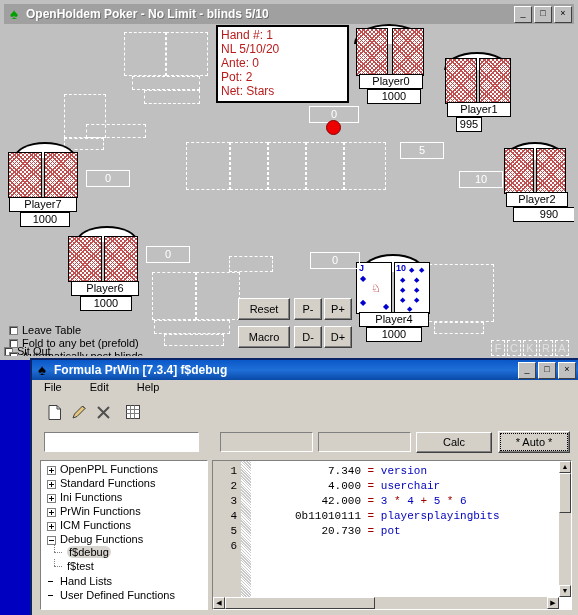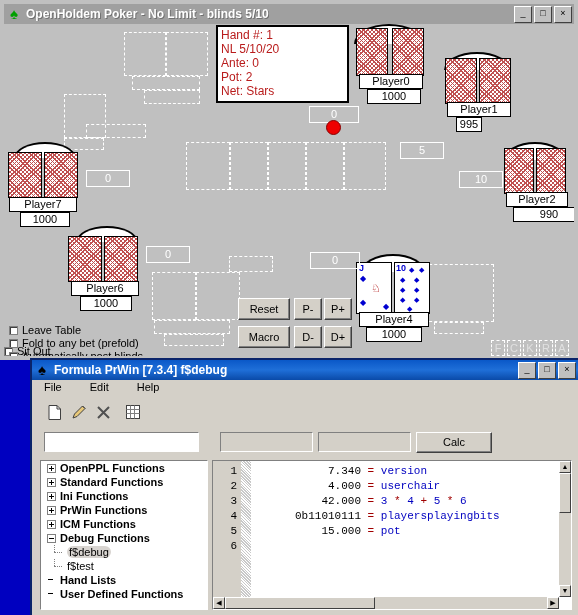--- a/index.html
+++ b/index.html
@@ -471,6 +471,7 @@
   <div class="sunken-input" style="left:188px;top:72px;width:93px;height:20px;background:#d4d0c8;" title=""></div>
   <div class="sunken-input" style="left:286px;top:72px;width:93px;height:20px;background:#d4d0c8;" title=""></div>
   <div class="raised-btn" style="left:384px;top:72px;width:76px;height:21px;line-height:19px;">Calc</div>
+  <div class="raised-btn" style="left:466px;top:71px;width:72px;height:22px;line-height:20px;outline:1px dotted #000;outline-offset:-3px;">* Auto *</div>
 
   <div id="tree-panel">
     <div class="tree-row bold">

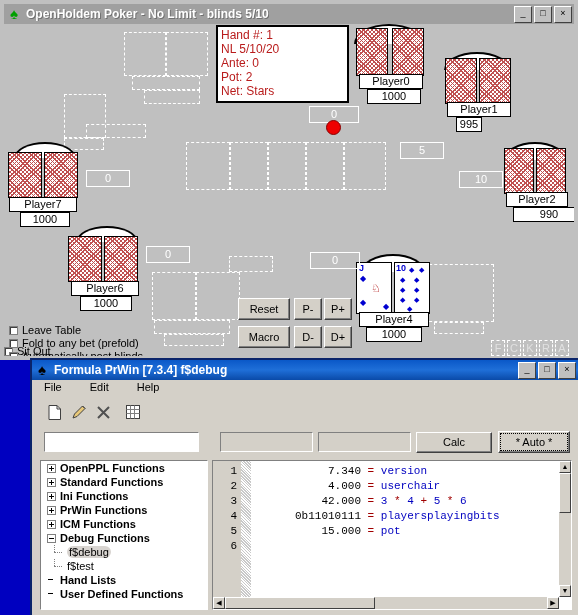--- a/index.html
+++ b/index.html
@@ -184,7 +184,7 @@
     font-family:"Liberation Sans",sans-serif;font-size:11px;color:#000;
     padding-left:6px;white-space:nowrap;
   }
-  .tree-row.bold{font-weight:bold;}
+  .tree-row.bold{font-weight:normal;align-items:flex-end;}
   .expander{
     width:9px;height:9px;border:1px solid #808080;background:#fff;
     box-sizing:border-box;margin-right:4px;flex:0 0 auto;

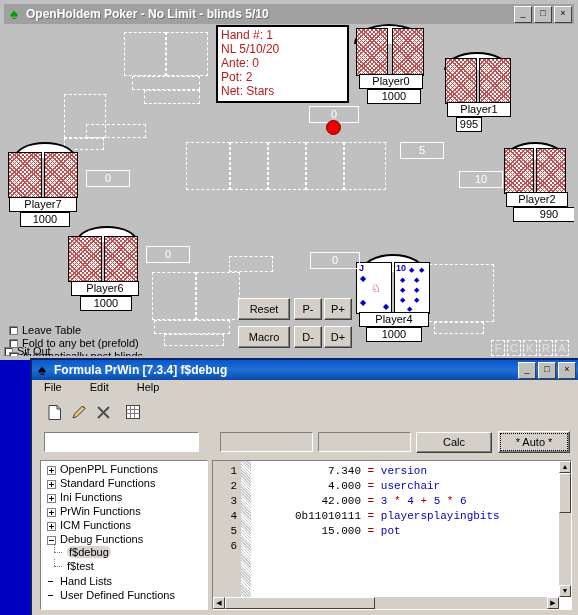--- a/index.html
+++ b/index.html
@@ -531,7 +531,7 @@
         <div class="code-line"><span class="code-num cl-val">4.000</span><span class="cl-op"> = </span><span class="cl-id">userchair</span></div>
         <div class="code-line"><span class="code-num cl-val">42.000</span><span class="cl-op"> = </span><span class="cl-id">3</span><span class="cl-op"> *</span><span class="cl-id"> 4</span><span class="cl-op"> +</span><span class="cl-id"> 5</span><span class="cl-op"> *</span><span class="cl-id"> 6</span></div>
         <div class="code-line"><span class="code-num cl-val">0b11010111</span><span class="cl-op"> = </span><span class="cl-id">playersplayingbits</span></div>
-        <div class="code-line"><span class="code-num cl-val">15.000</span><span class="cl-op"> = </span><span class="cl-id">pot</span></div>
+        <div class="code-line"><span class="code-num cl-val">20.730</span><span class="cl-op"> = </span><span class="cl-id">pot</span></div>
         <div class="code-line">&nbsp;</div>
       </div>
     <div class="scroll-v">

